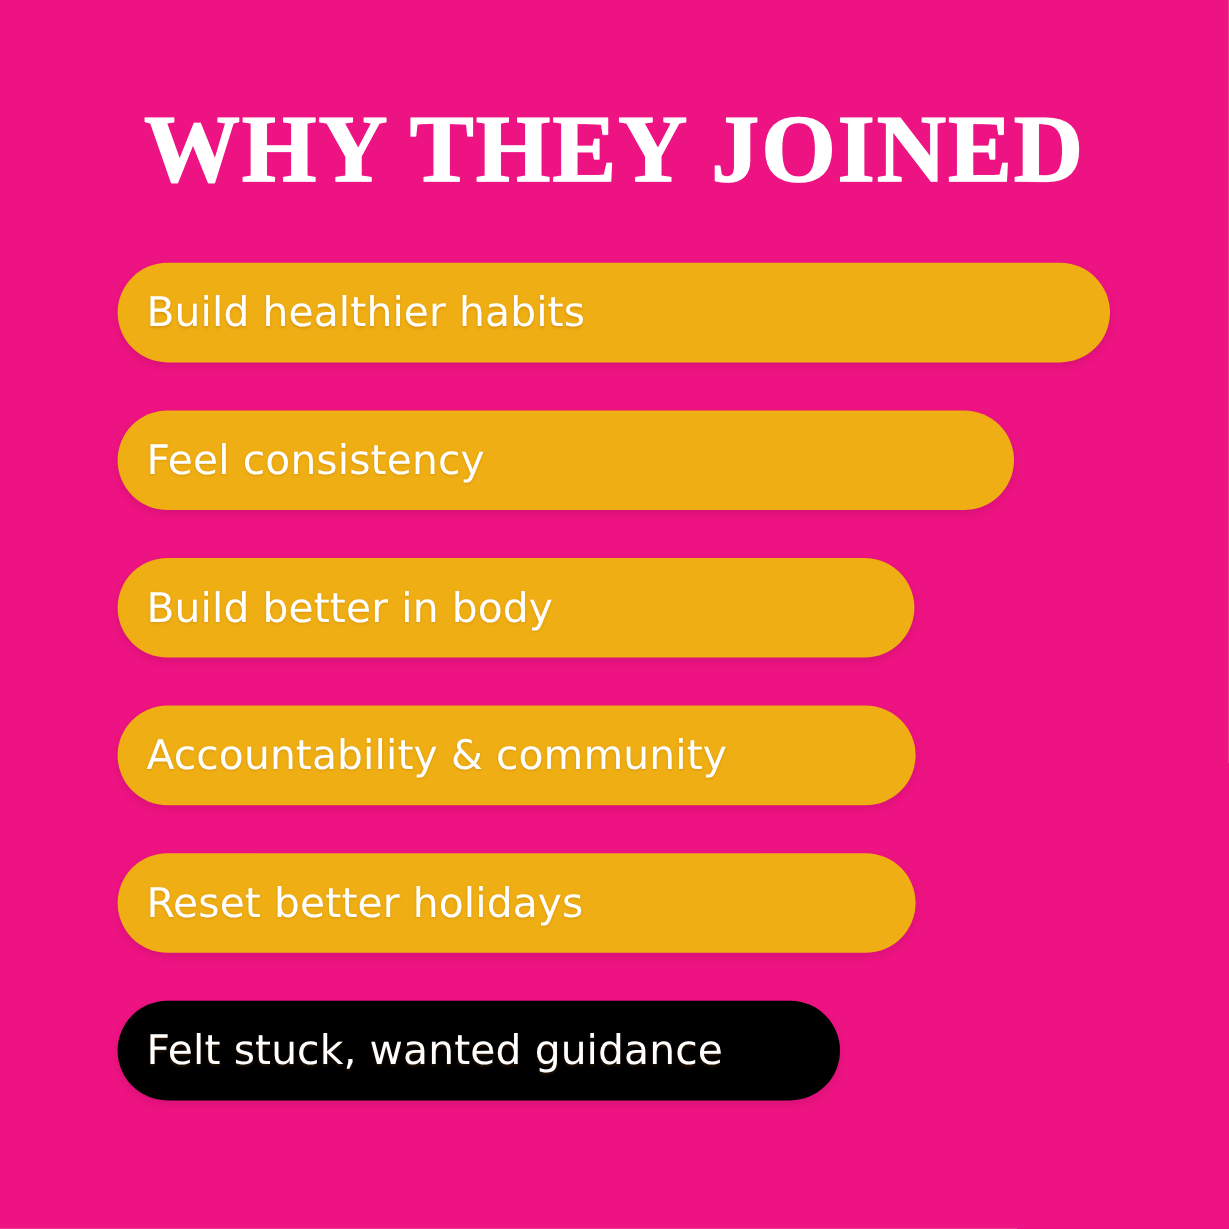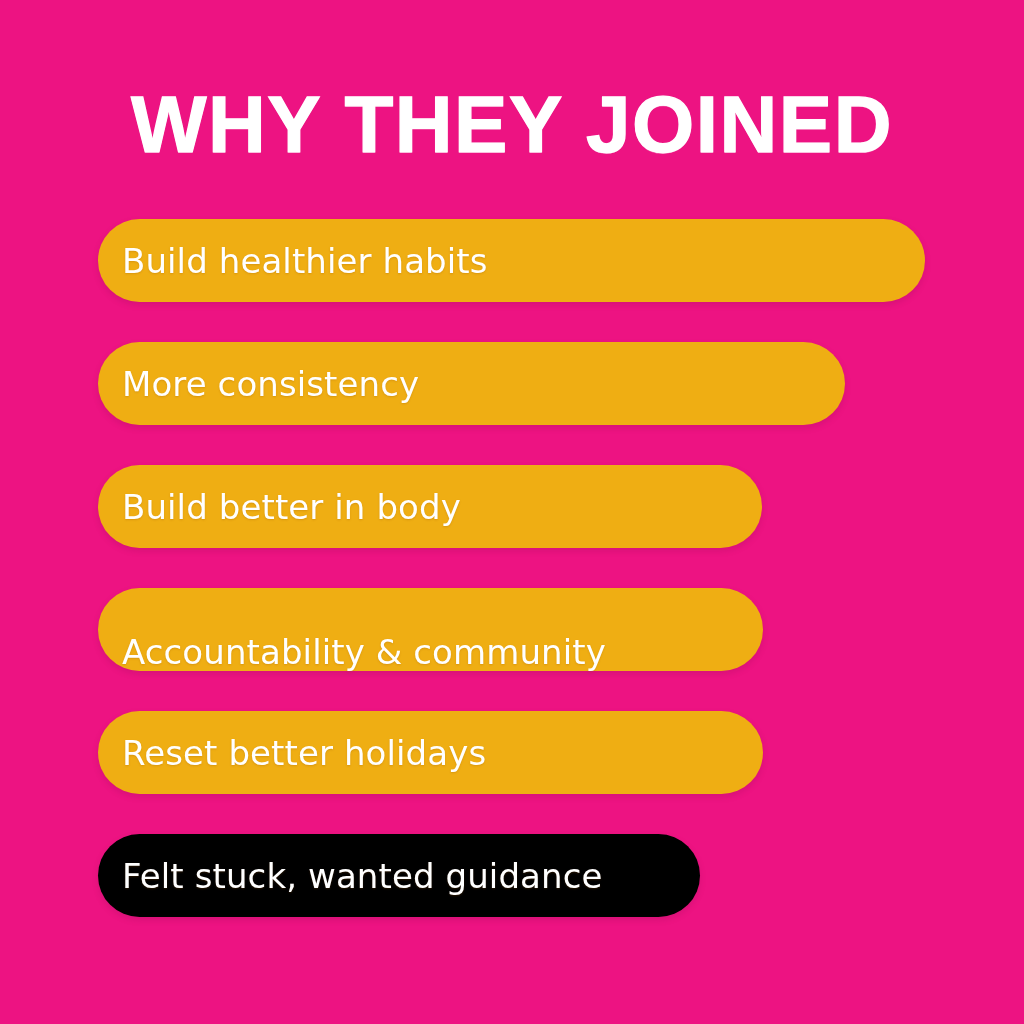--- a/index.html
+++ b/index.html
@@ -30,7 +30,7 @@
     width: 1024px;
     text-align: center;
     color: #FFFFFF;
-    font-family: Liberation Sans, sans-serif;
+    font-family: Liberation Serif, serif;
     font-weight: 700;
     font-size: 80px;
     line-height: 86px;

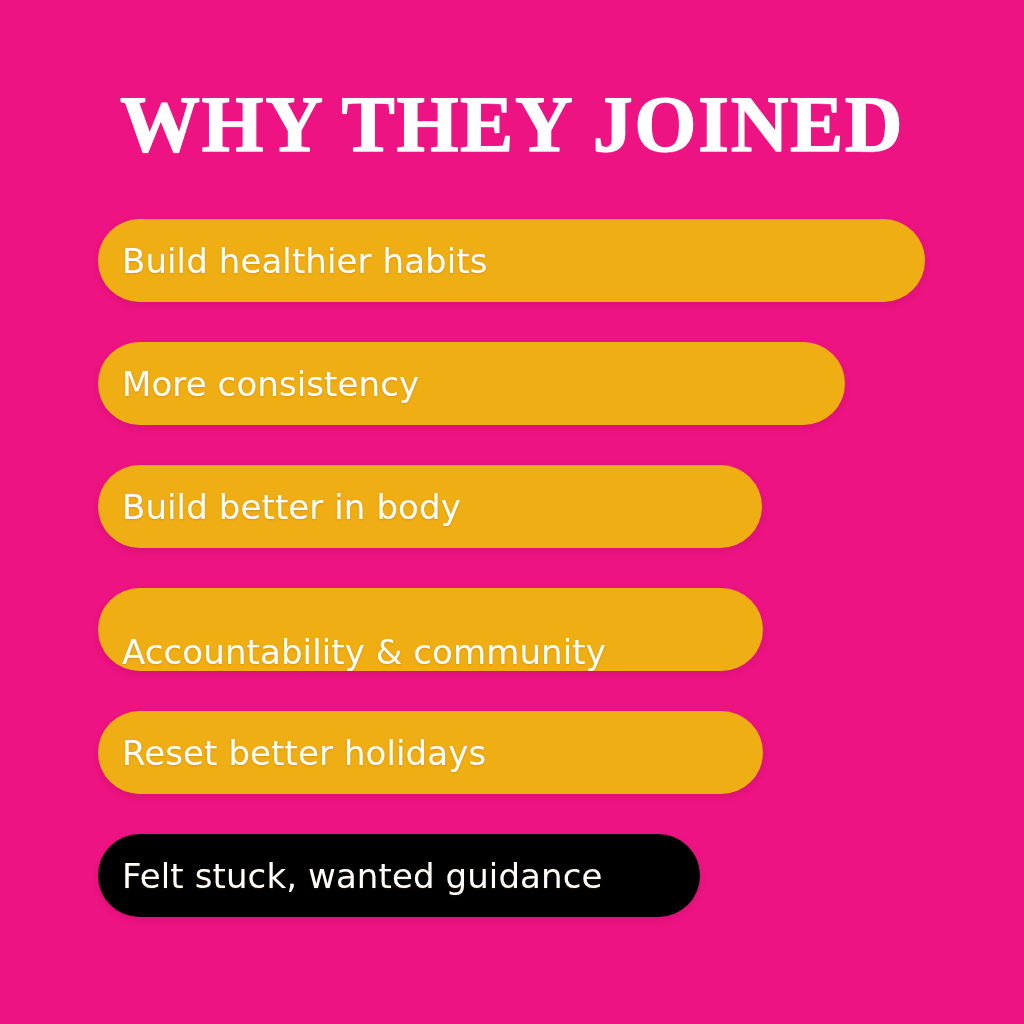--- a/index.html
+++ b/index.html
@@ -98,7 +98,7 @@
     </div>
 
     <div class="pill w2" style="background: rgb(239, 174, 19);">
-      <span class="pill-label" style="color: rgb(255, 255, 255);">More consistency</span>
+      <span class="pill-label" style="color: rgb(255, 255, 255);">Feel consistency</span>
     </div>
 
     <div class="pill w3" style="background: rgb(239, 174, 19);">

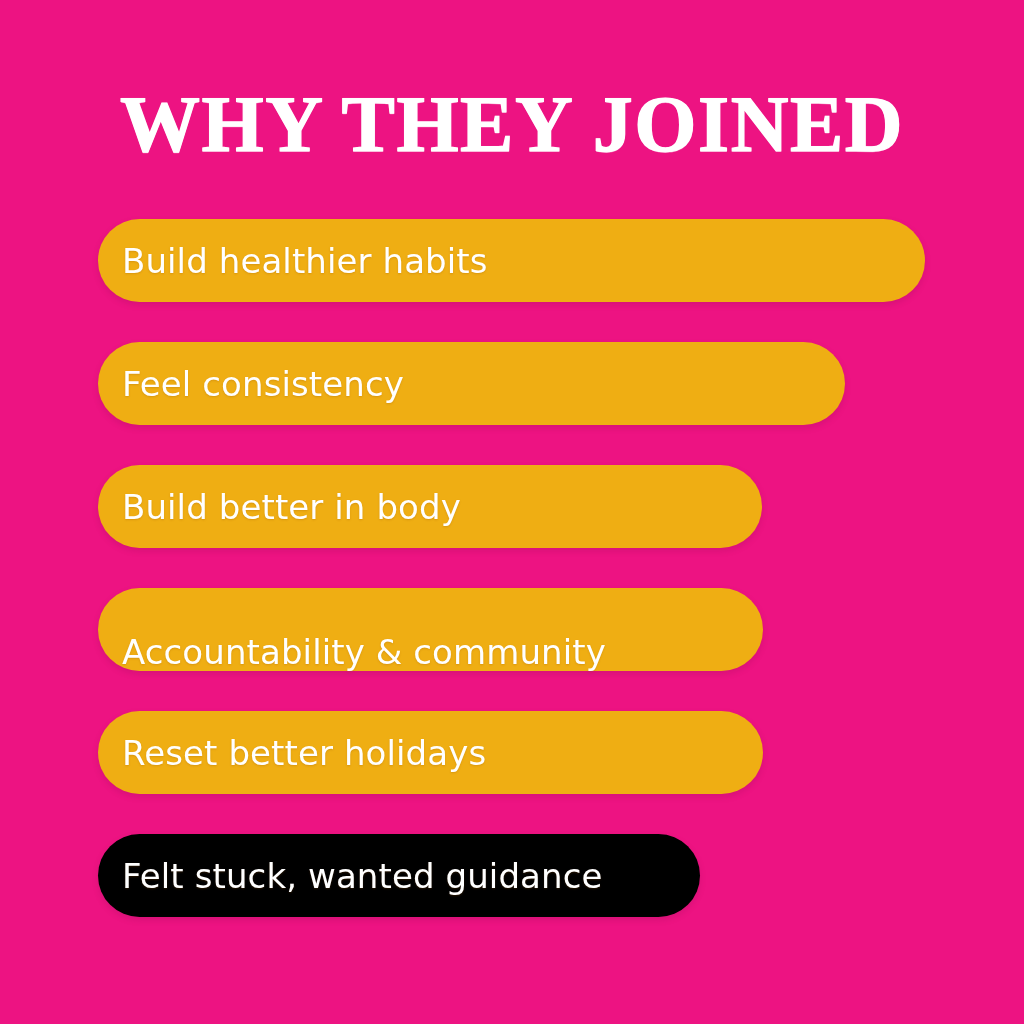--- a/index.html
+++ b/index.html
@@ -80,7 +80,7 @@
   .pill.w1 { width: 827px; }
   .pill.w2 { width: 747px; }
   .pill.w3 { width: 664px; }
-  .pill.w4 { width: 665px; align-items: flex-end; }
+  .pill.w4 { width: 665px; }
   .pill.w5 { width: 665px; }
   .pill.w6 { width: 602px; }
 </style>

